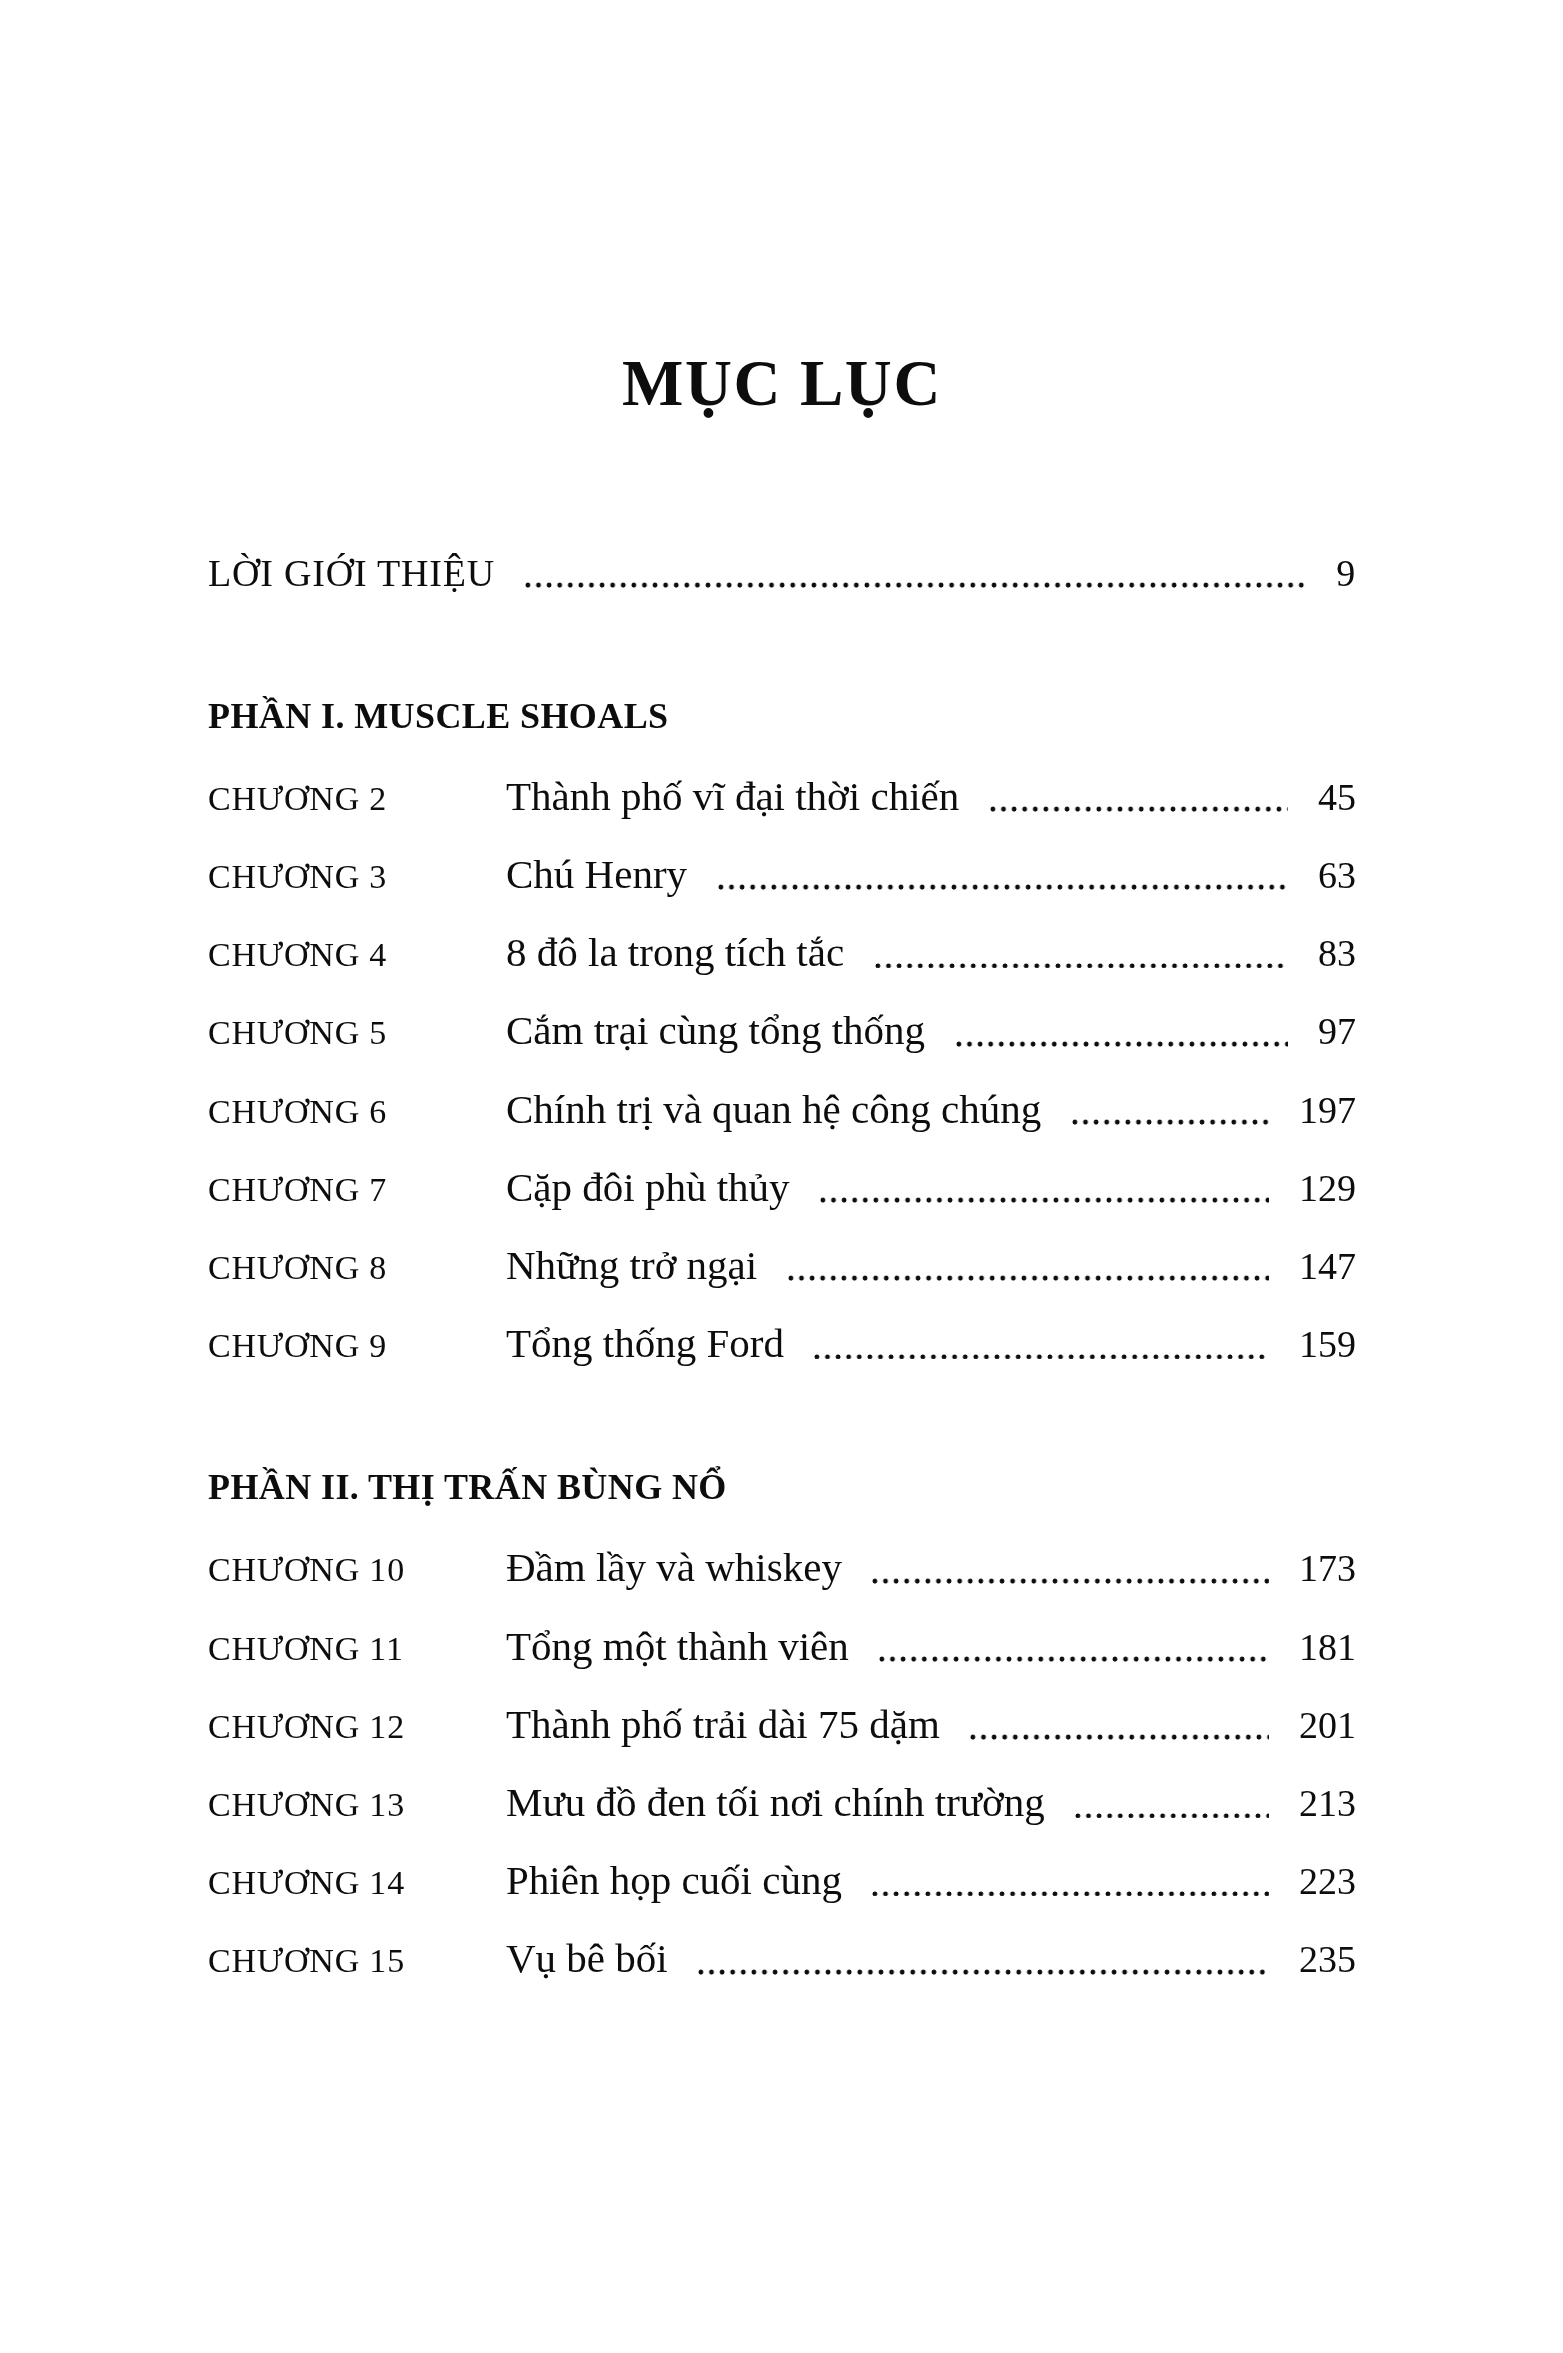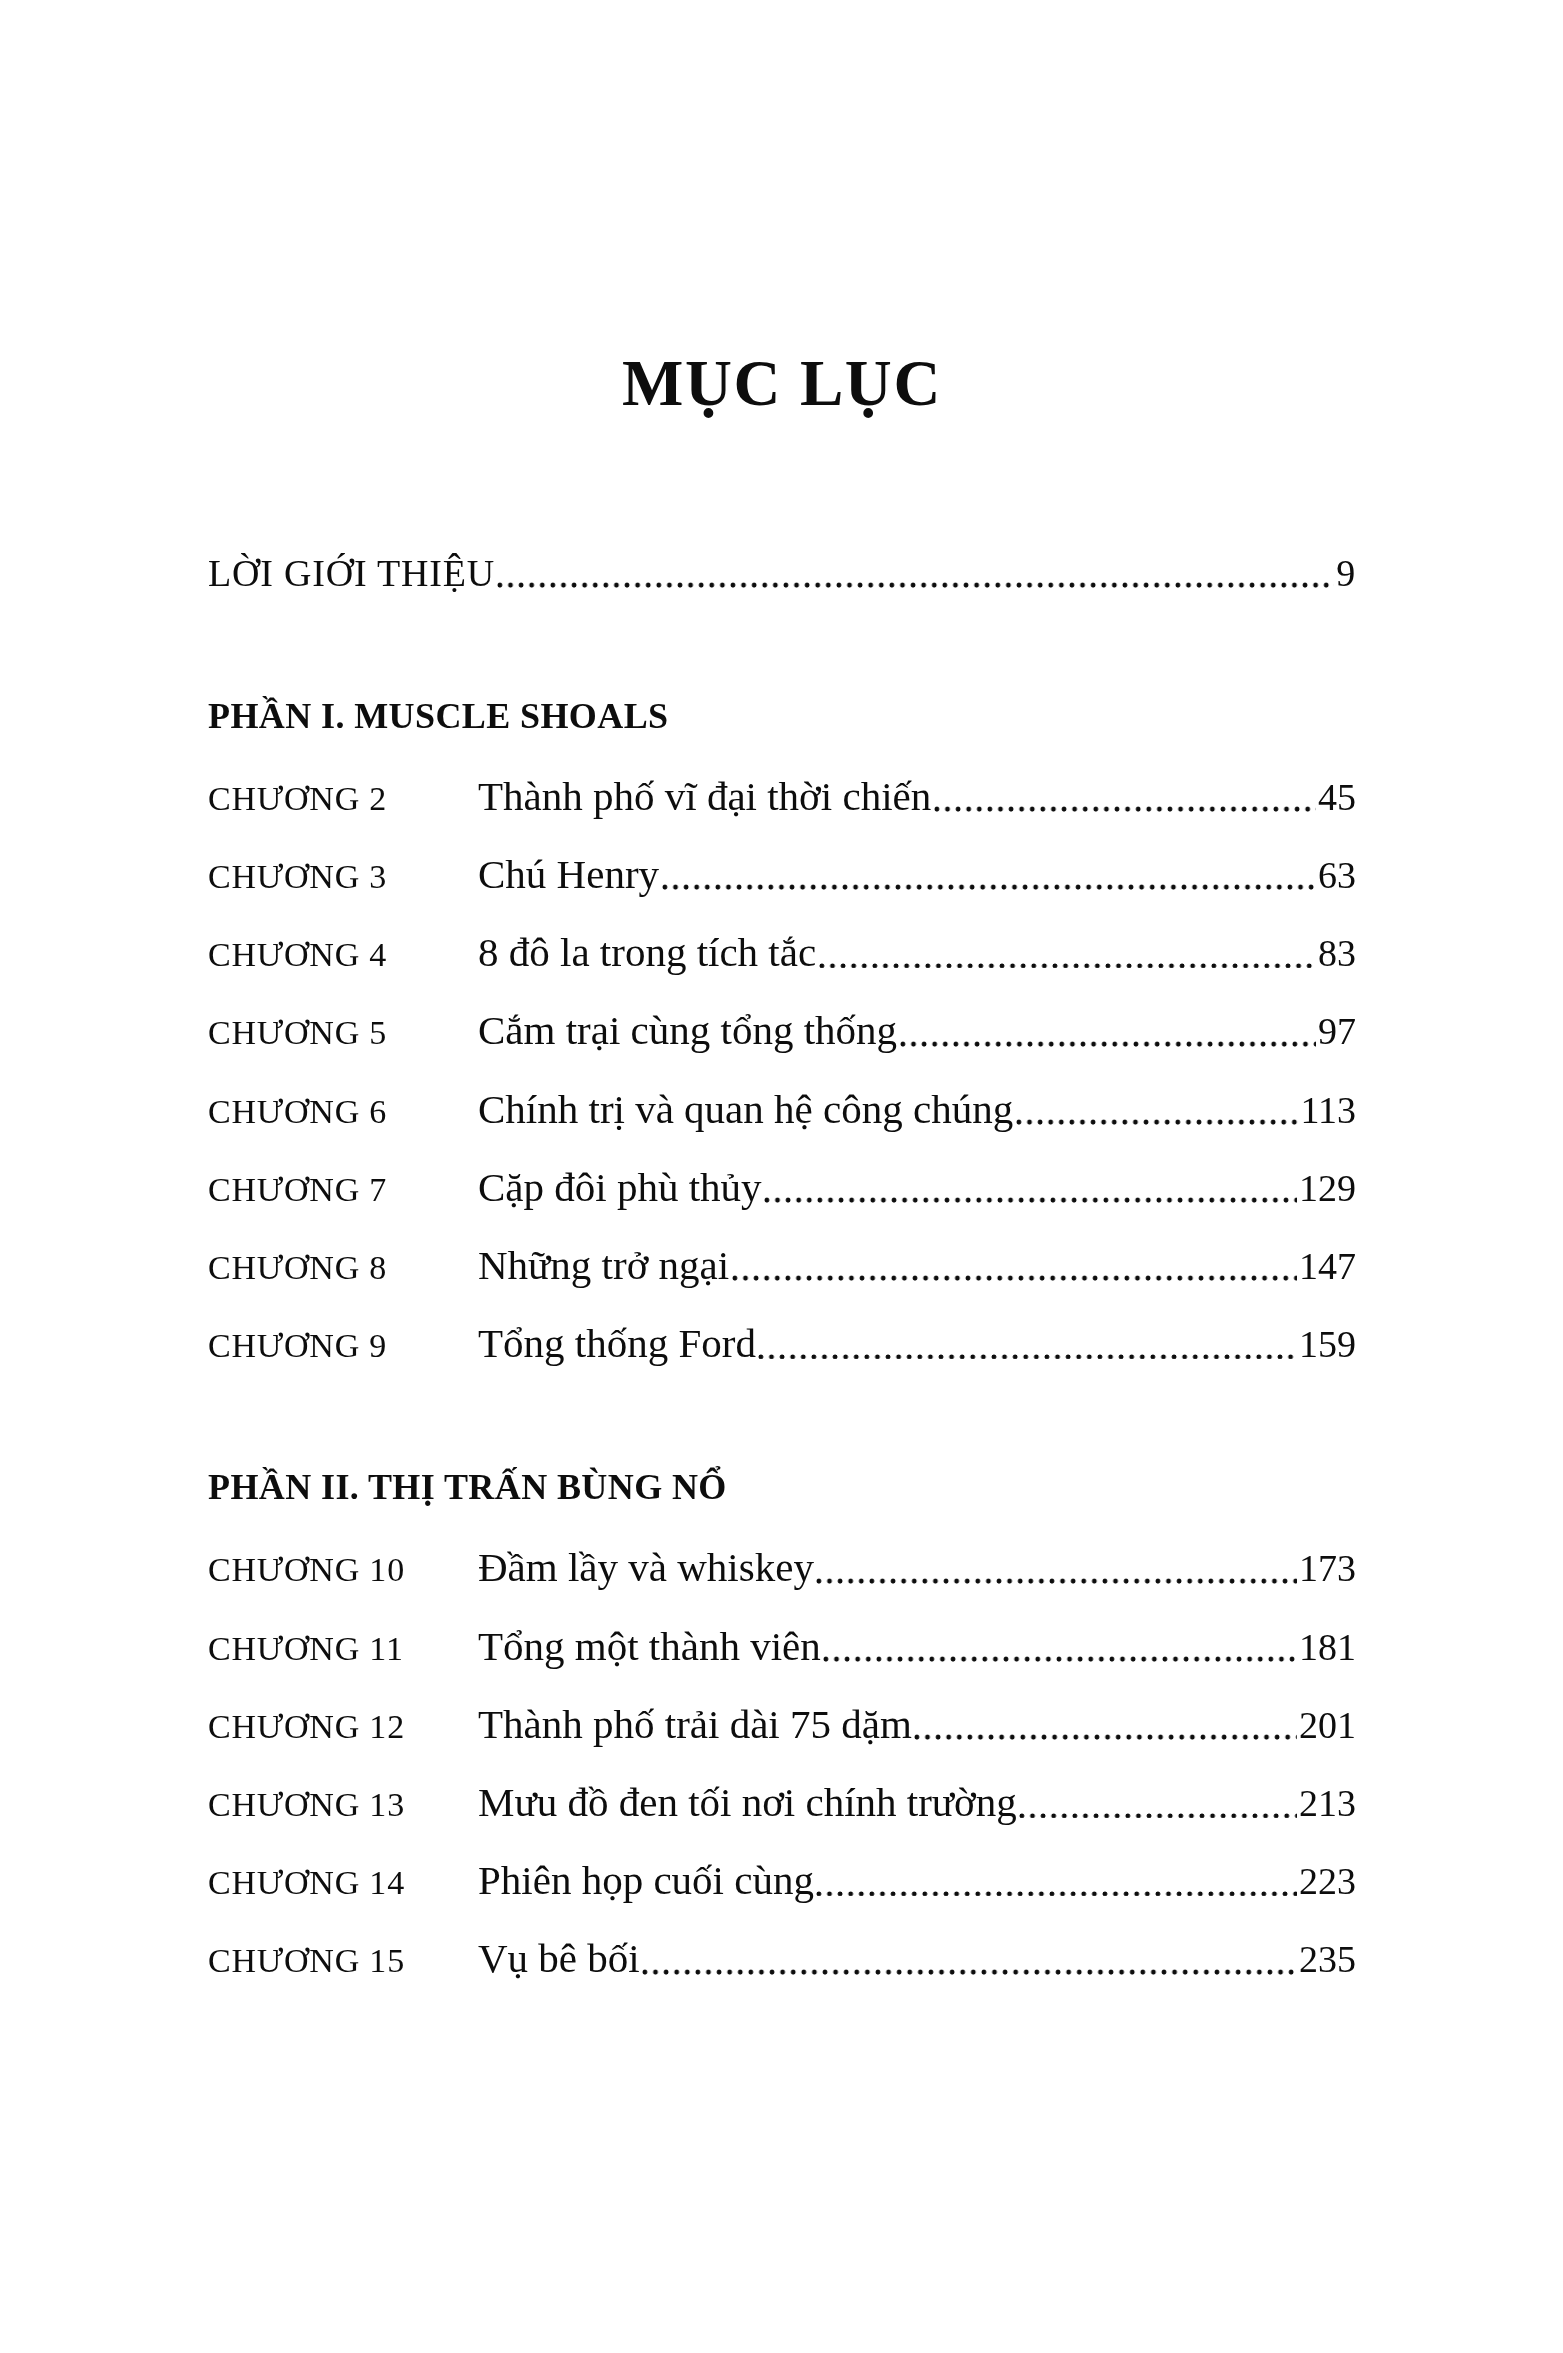--- a/index.html
+++ b/index.html
@@ -30,6 +30,7 @@
     display: flex;
     align-items: baseline;
     line-height: 1.2;
+    gap: 28px;
   }
   .intro-row {
     margin-top: 135px;

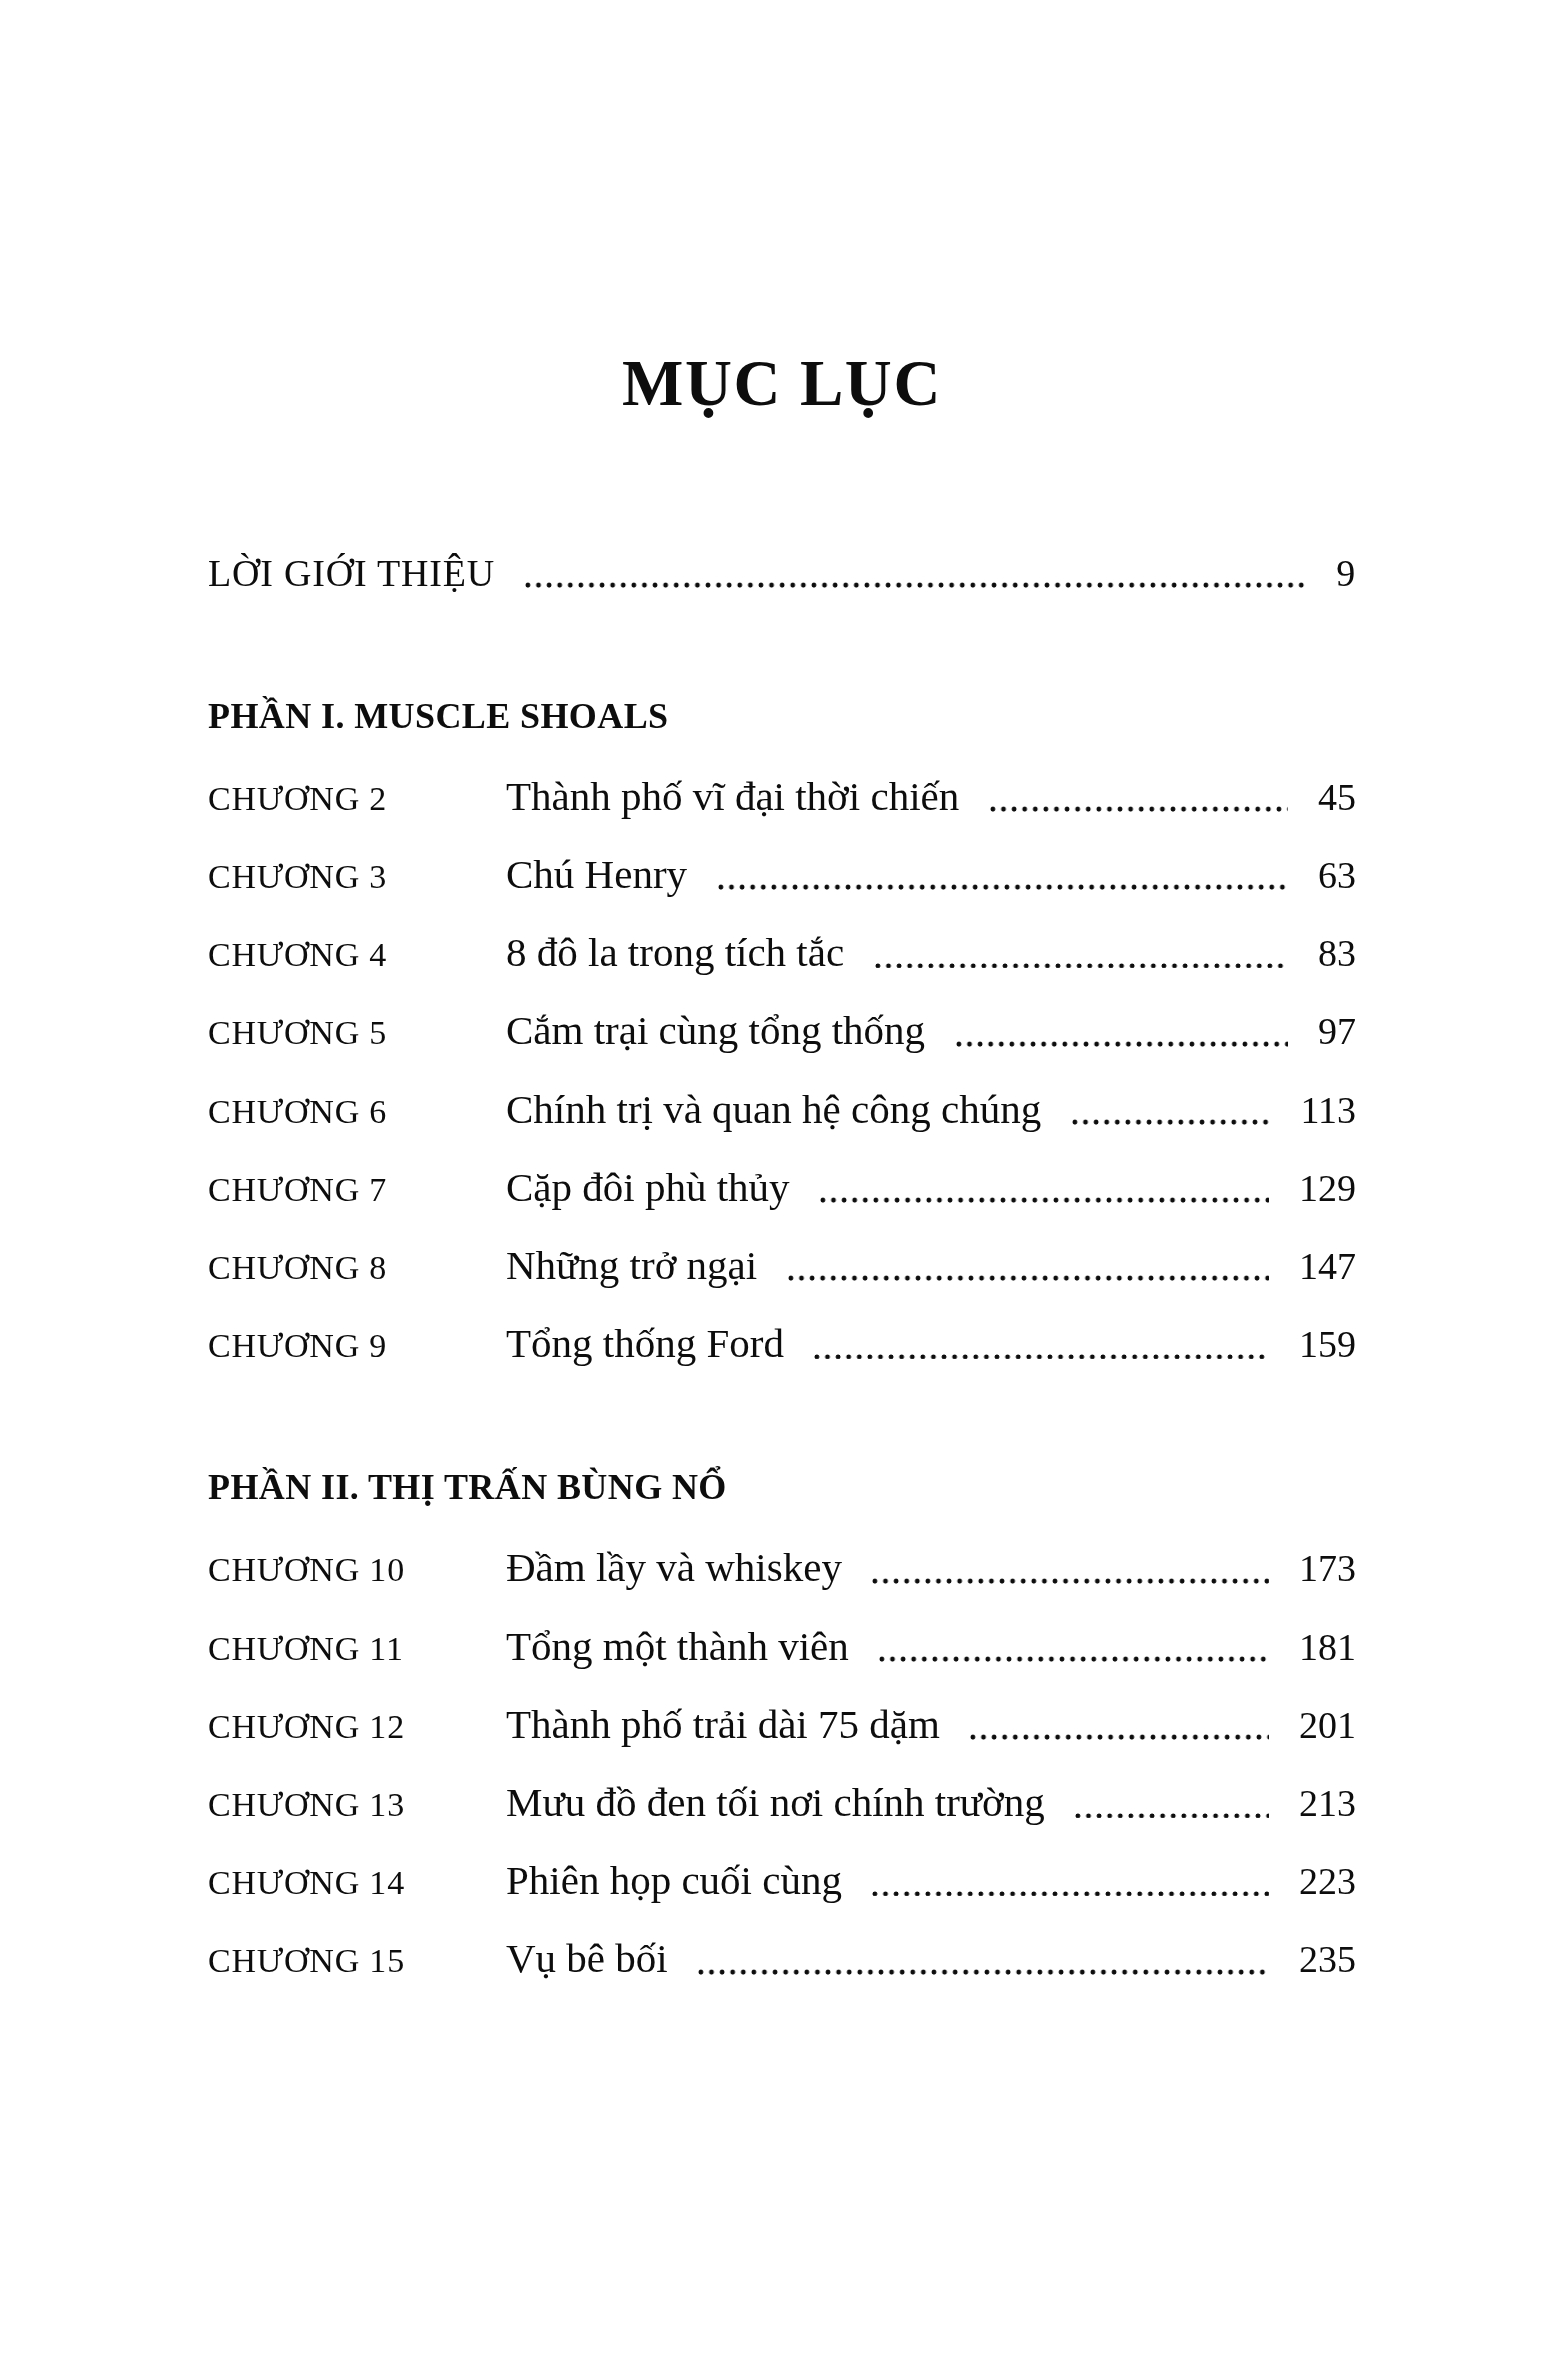--- a/index.html
+++ b/index.html
@@ -122,7 +122,7 @@
     <span class="ch-label">CHƯƠNG 6</span>
     <span class="ch-title">Chính trị và quan hệ công chúng</span>
     <span class="leader"></span>
-    <span class="page-num">113</span>
+    <span class="page-num">197</span>
   </div>
 
   <div class="toc-row">

